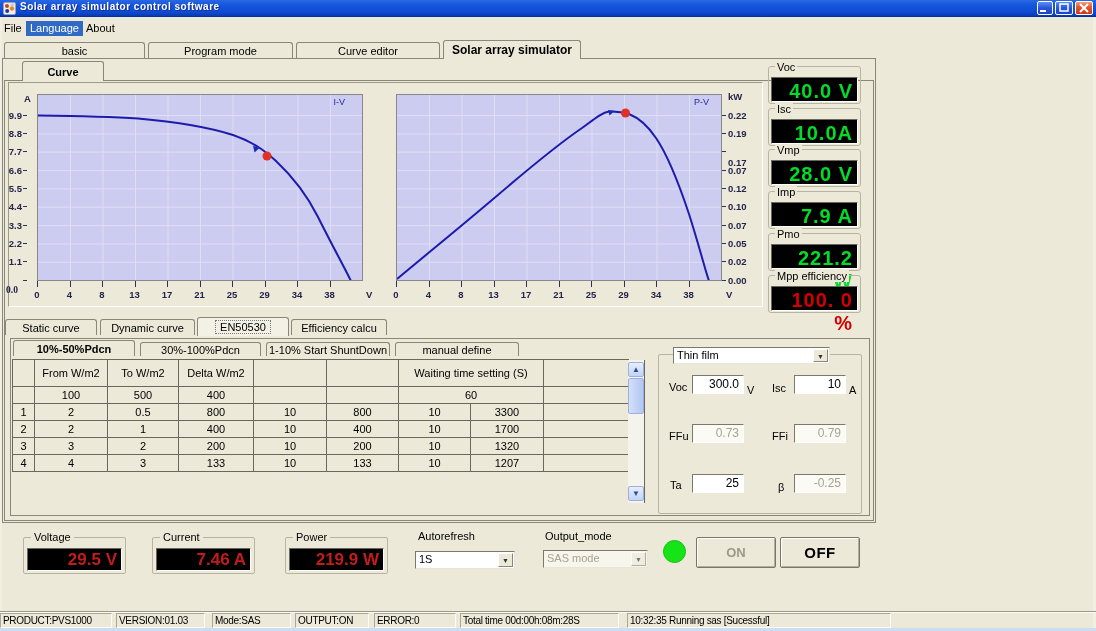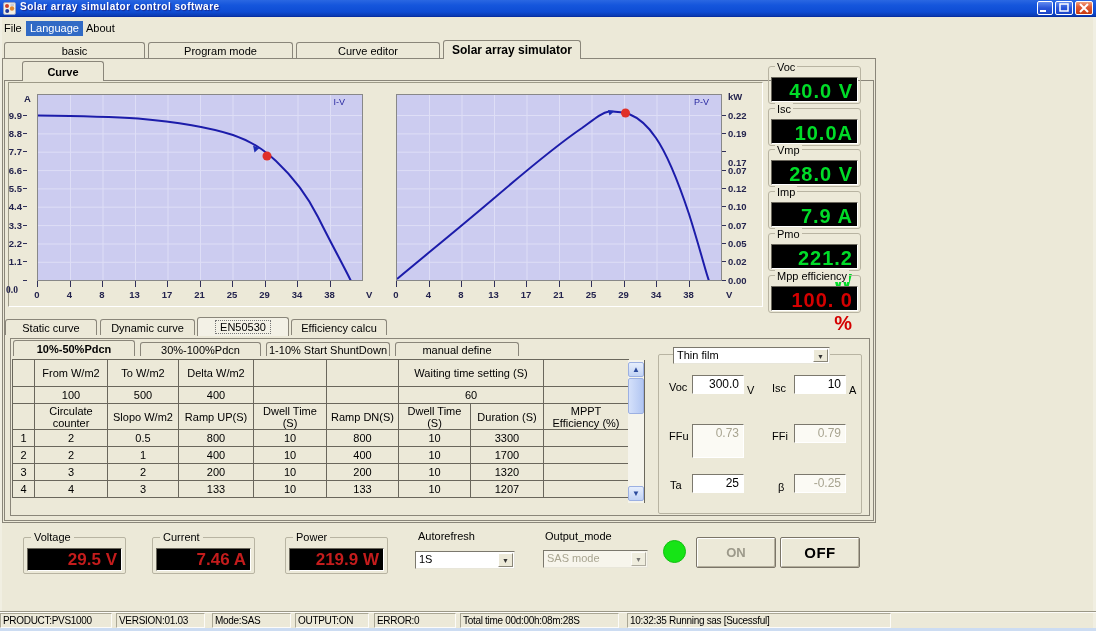--- a/index.html
+++ b/index.html
@@ -326,17 +326,6 @@
           <td colspan="2">60</td>
           <td></td>
         </tr>
-<tr style="height:26px">
-          <td></td>
-          <td>Circulate counter</td>
-          <td>Slopo W/m2</td>
-          <td>Ramp UP(S)</td>
-          <td>Dwell Time<br>(S)</td>
-          <td>Ramp DN(S)</td>
-          <td>Dwell Time<br>(S)</td>
-          <td>Duration (S)</td>
-          <td>MPPT<br>Efficiency (%)</td>
-        </tr>
 <tr style="height:17px">
           <td>1</td>
           <td>2</td>

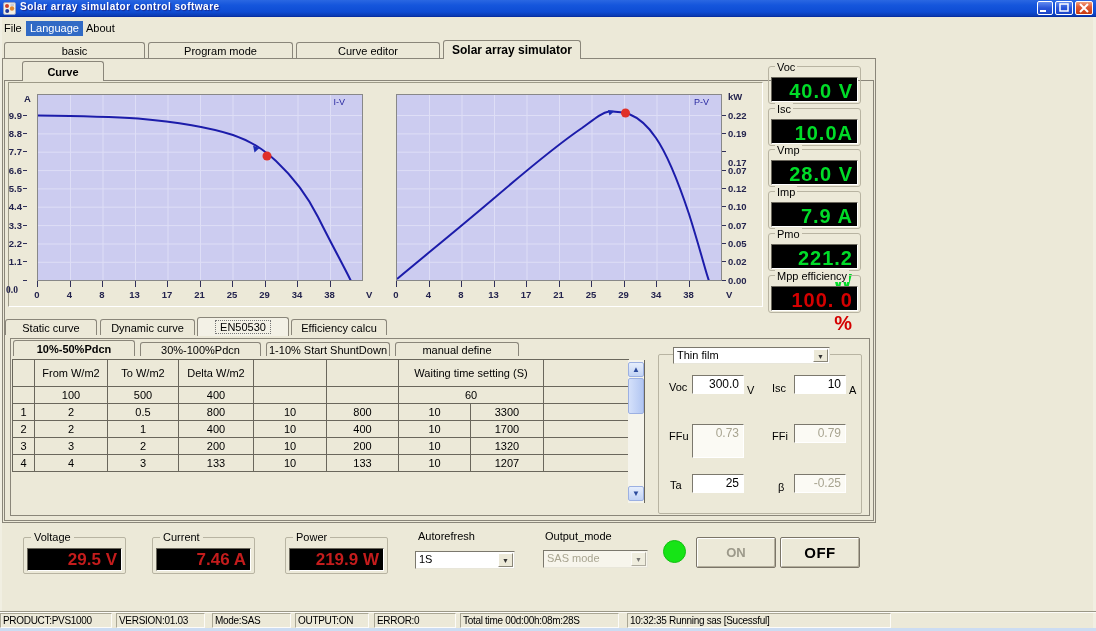--- a/index.html
+++ b/index.html
@@ -391,7 +391,7 @@
 <div class="abs" style="left:849px; top:384px; z-index:9;">A</div>
 
 <div class="abs" style="left:669px; top:430px; z-index:9;">FFu</div>
-<div class="field fielddis" style="left:692px; top:424px; width:52px; height:34px; z-index:9;">0.73</div>
+<div class="field fielddis" style="left:692px; top:424px; width:52px; height:19px; z-index:9;">0.73</div>
 <div class="abs" style="left:772px; top:430px; z-index:9;">FFi</div>
 <div class="field fielddis" style="left:794px; top:424px; width:52px; height:19px; z-index:9;">0.79</div>
 

